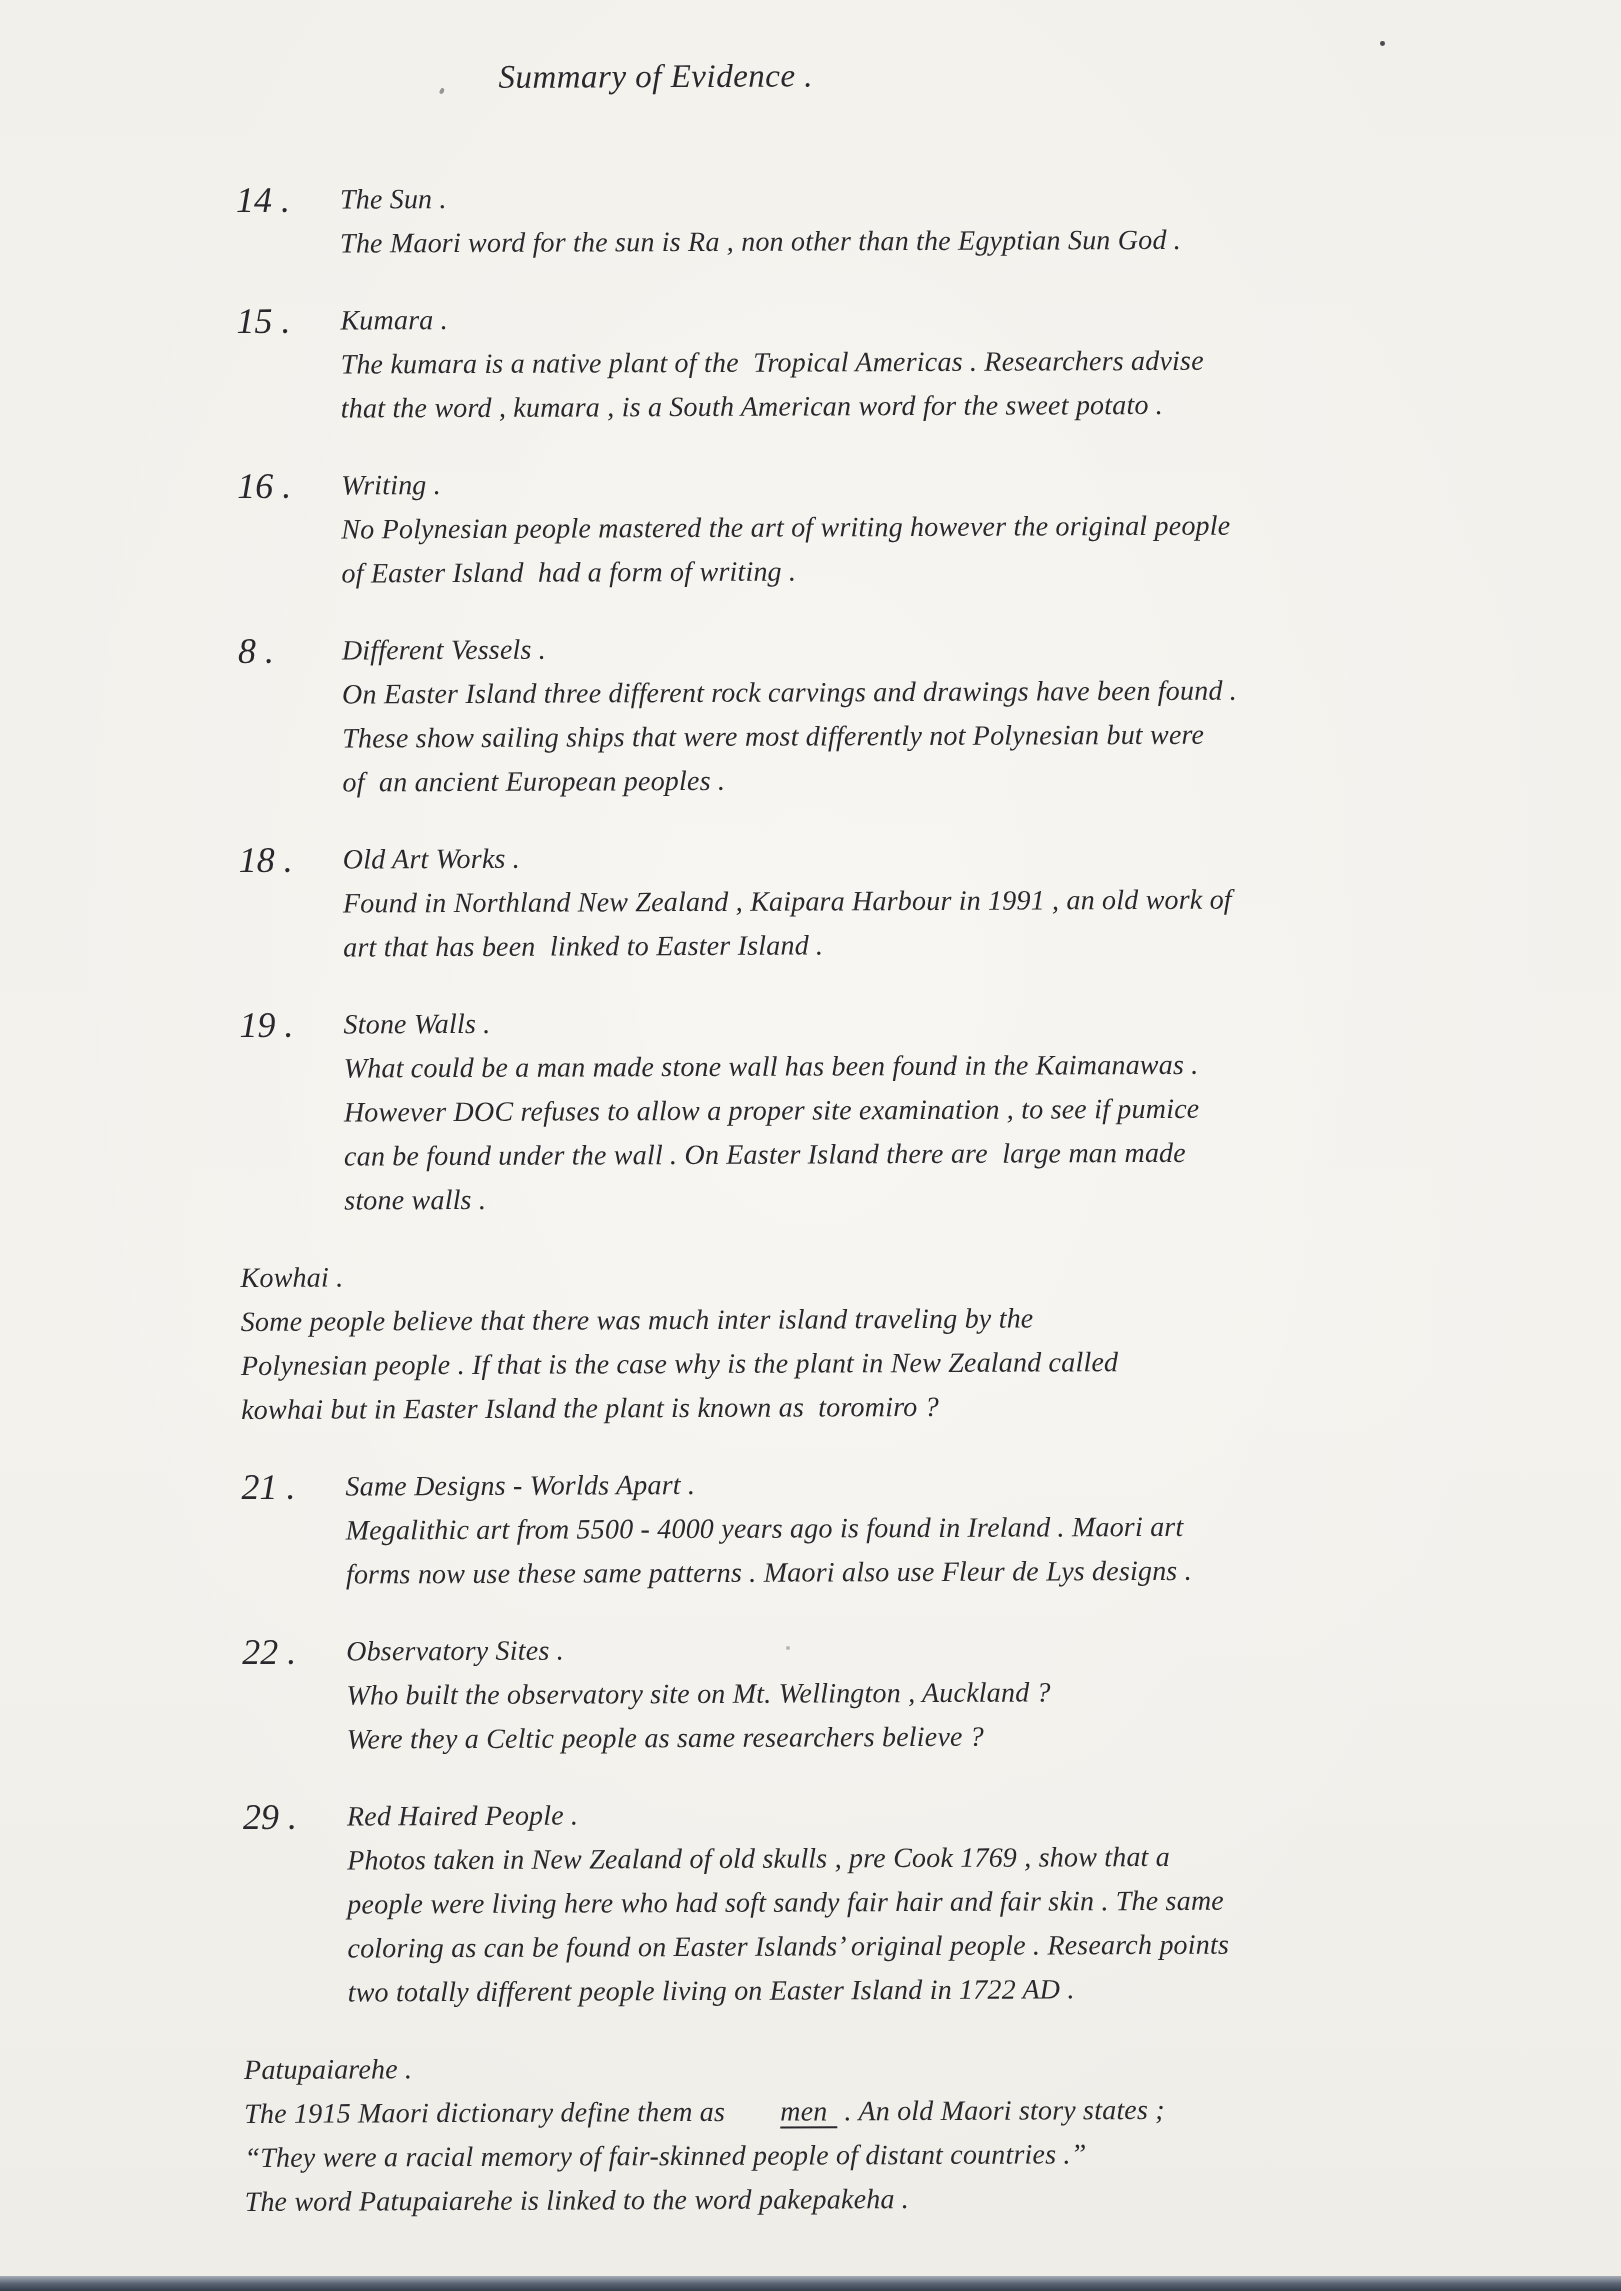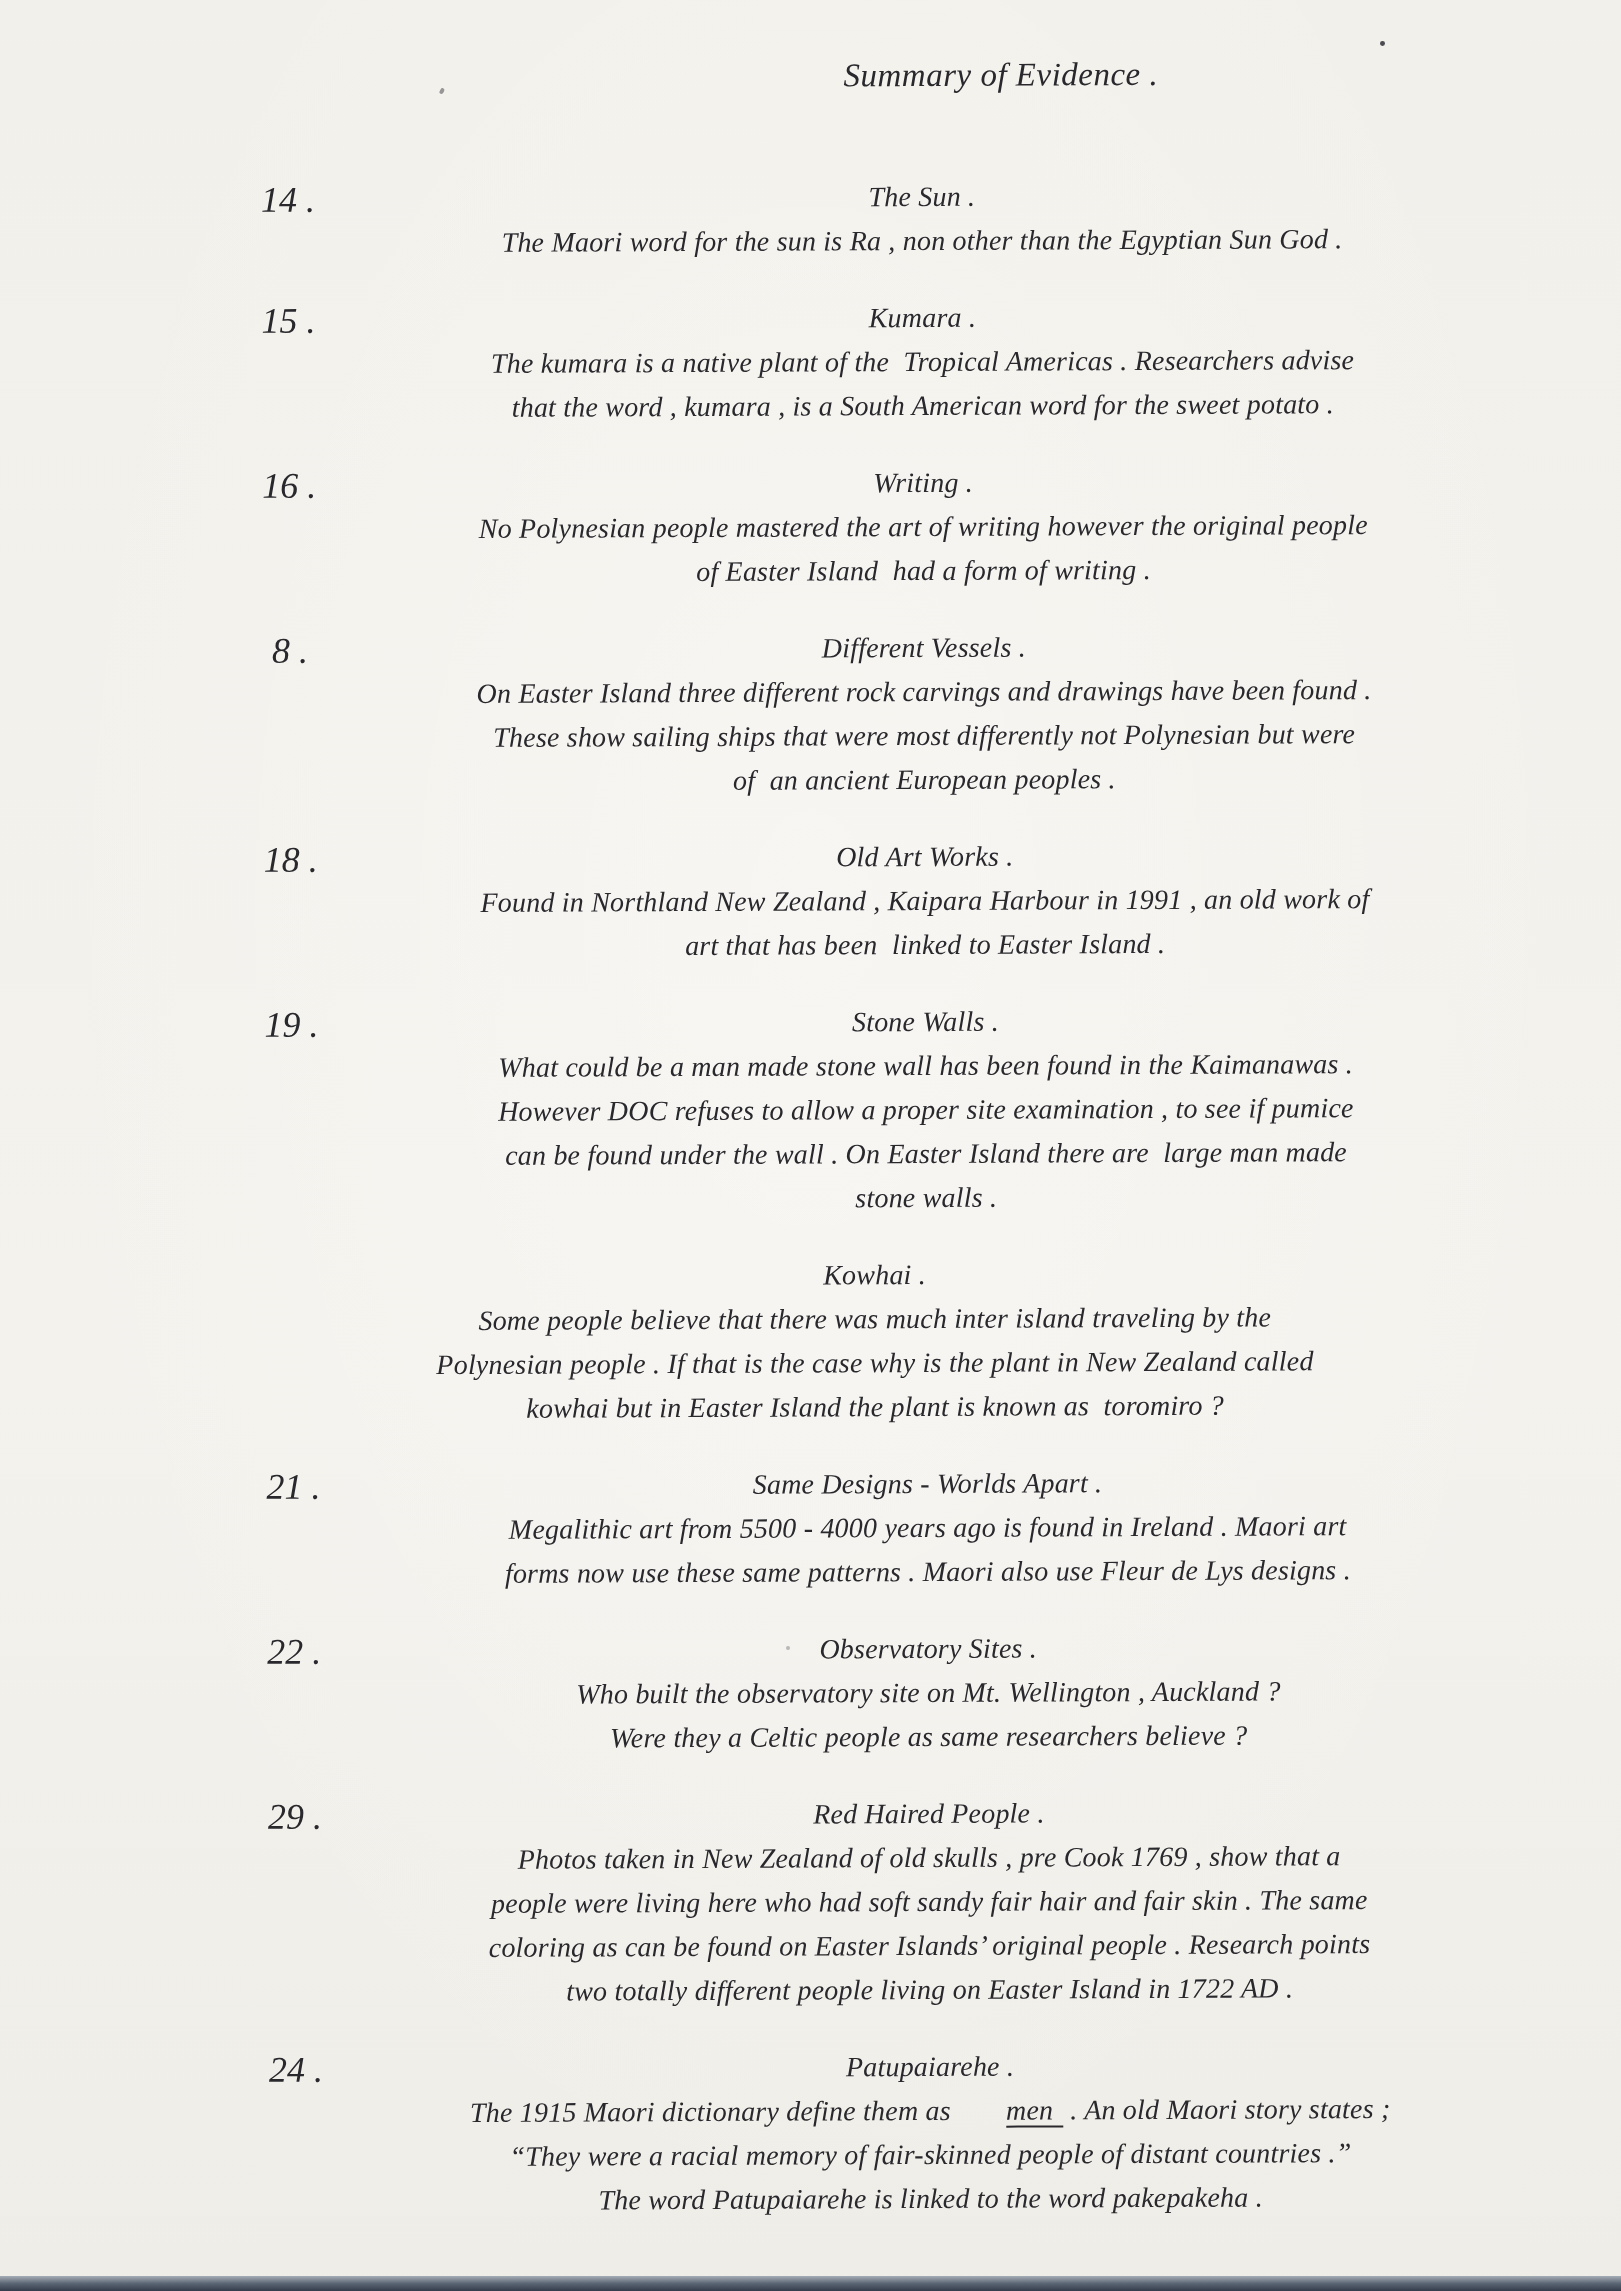--- a/index.html
+++ b/index.html
@@ -20,7 +20,6 @@
     background:
       radial-gradient(ellipse at 50% 40%, rgba(255,255,255,0.35), rgba(0,0,0,0) 70%),
       linear-gradient(180deg, #f2f0ea 0%, #f4f2ed 60%, #efede7 100%);
-    text-align: center;
   }
   .doc {
     position: absolute;

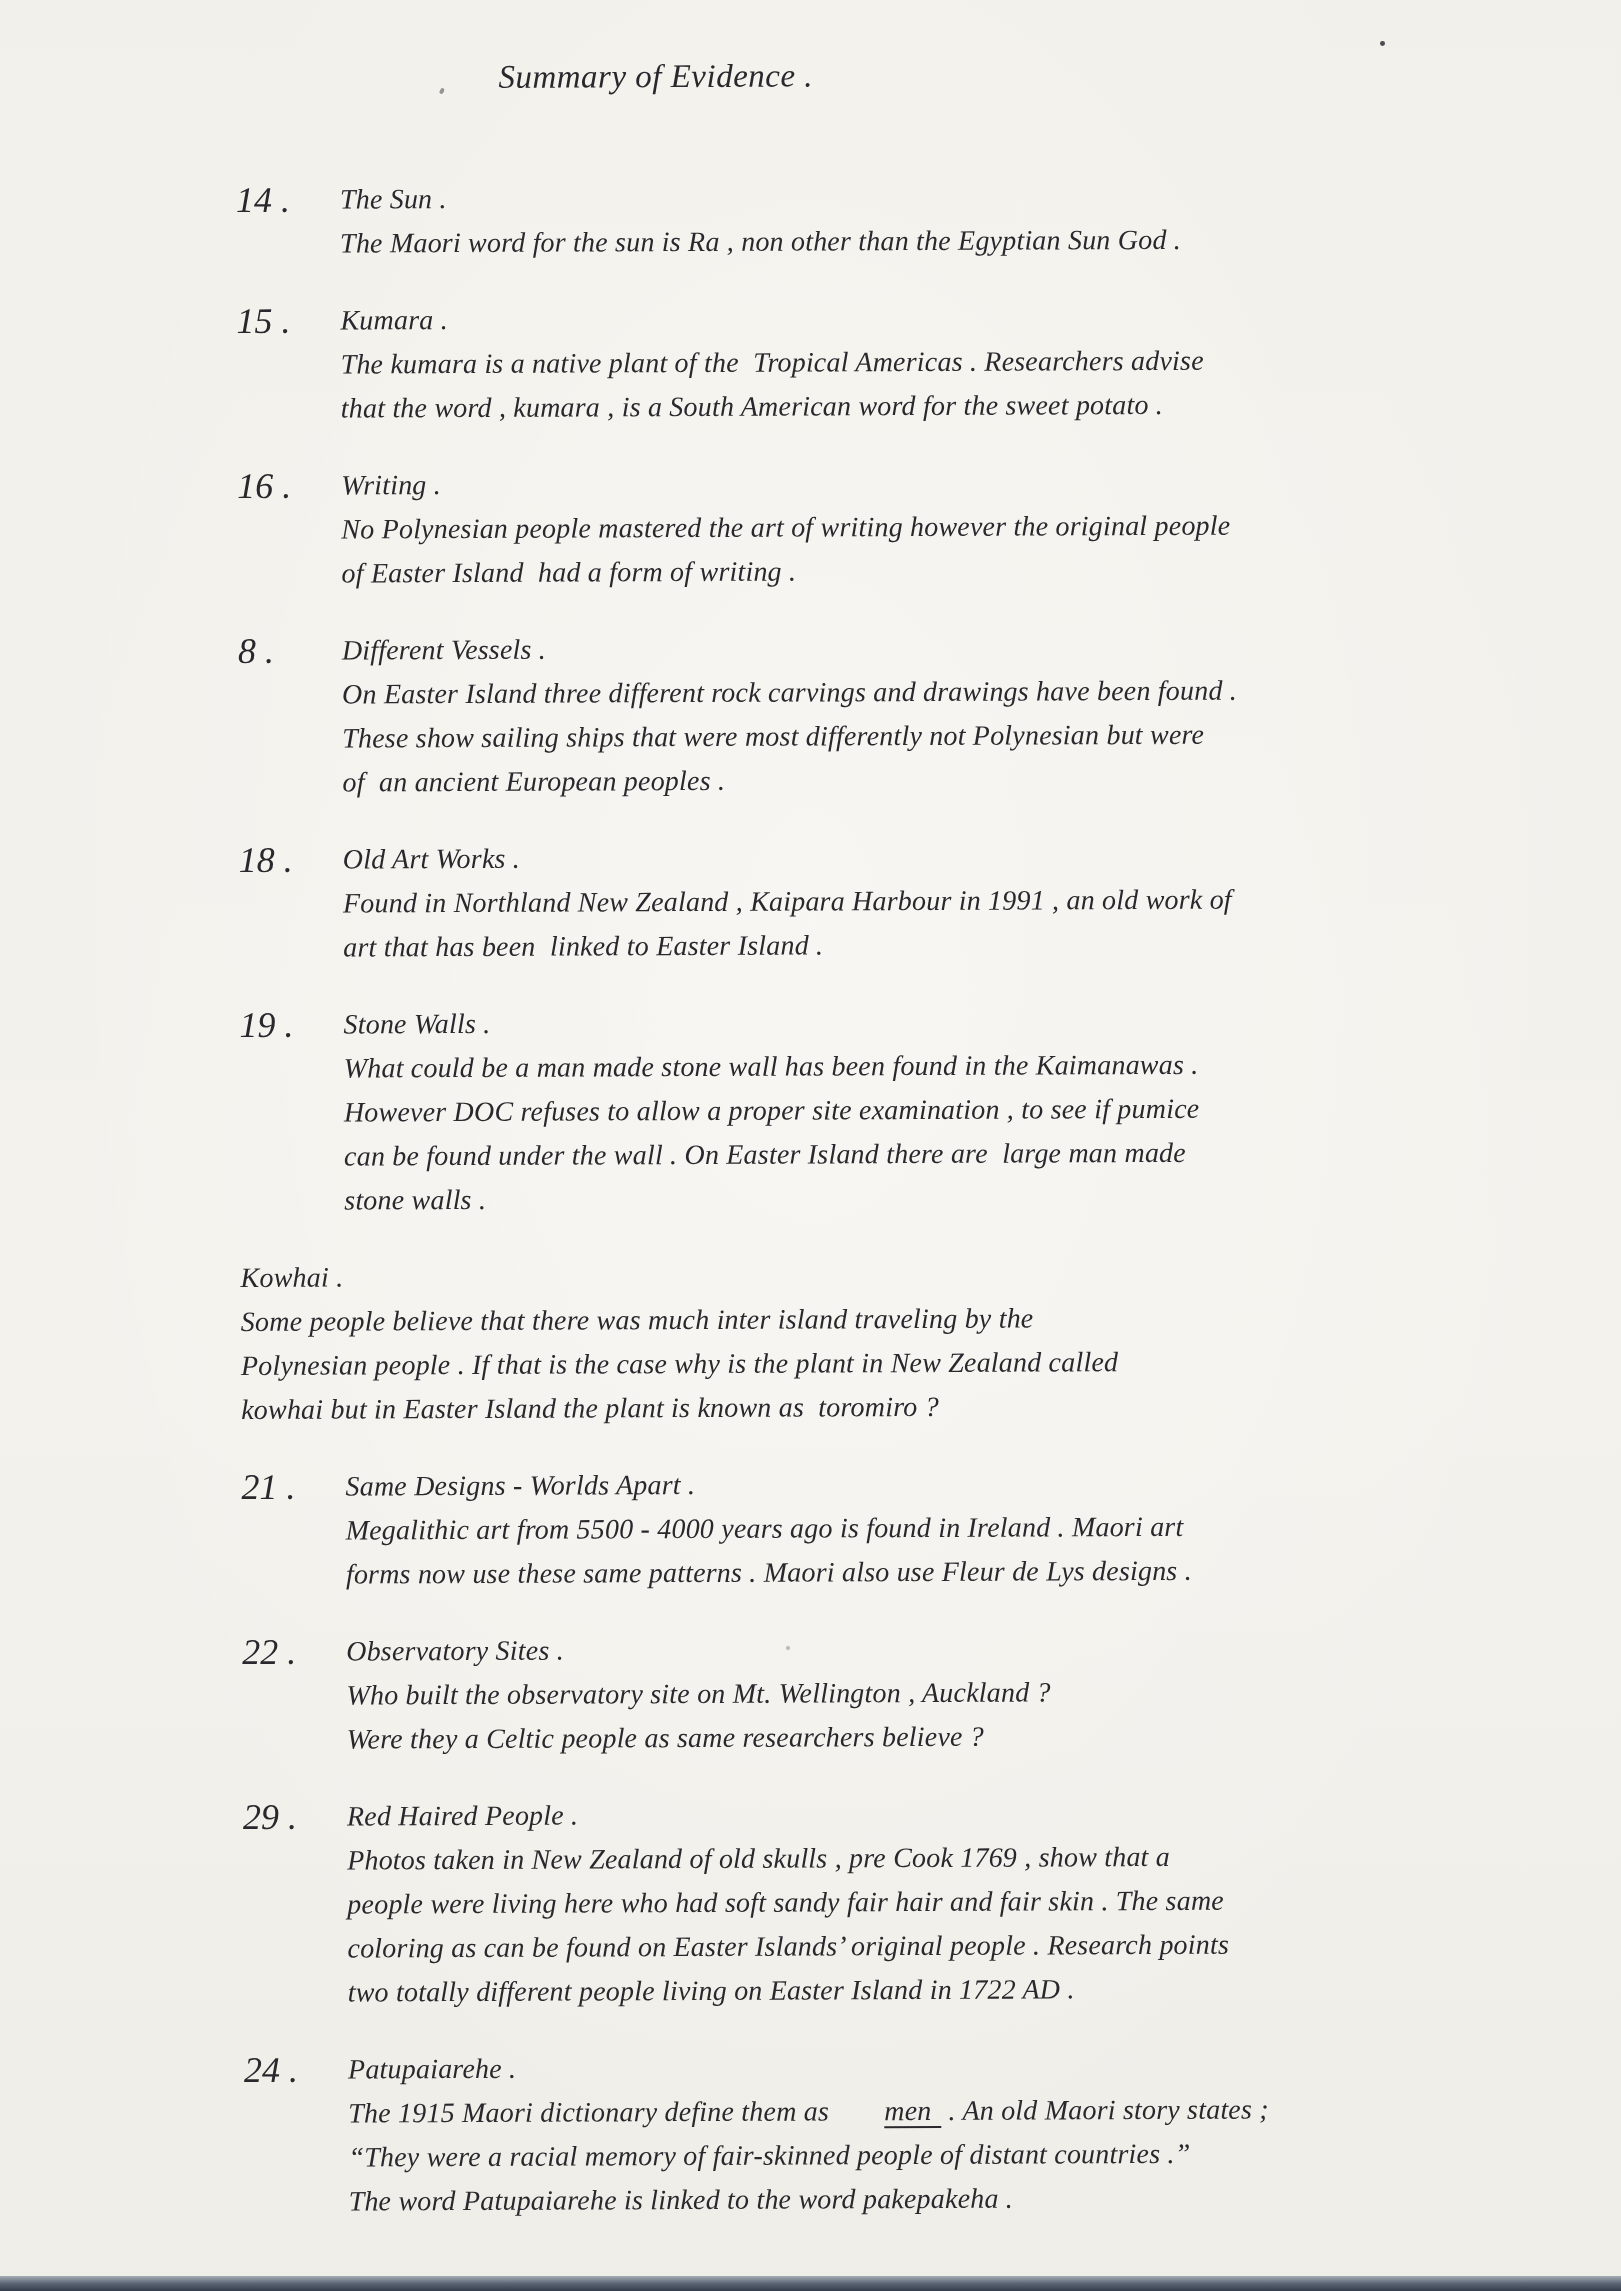--- a/index.html
+++ b/index.html
@@ -178,7 +178,6 @@
     </div>
 
     <div class="item">
-      <div class="num">24 .</div>
       <div class="content">
         <div class="item-title">Patupaiarehe .</div>
         <div class="line"><span>The 1915 Maori dictionary define them as </span><span class="u">men</span><span> . An old Maori story states ;</span></div>

